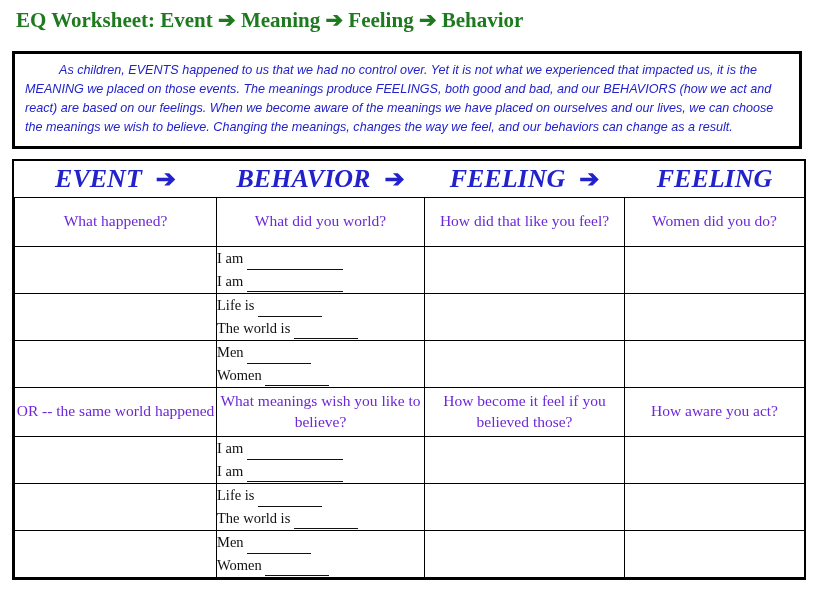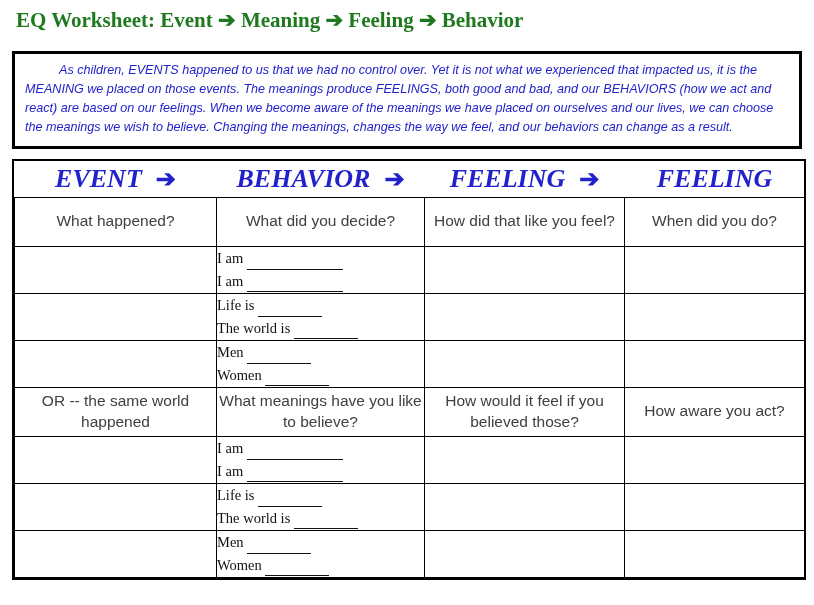--- a/index.html
+++ b/index.html
@@ -114,9 +114,9 @@
   
   .q-cell {
     text-align: center;
-    font-family: Liberation Sans, sans-serif;
+    font-family: Liberation Serif, serif;
     font-size: 15.5px;
-    color: #404040;
+    color: #6d28d9;
     line-height: 1.3;
     padding: 6px 6px;
     height: 48px;

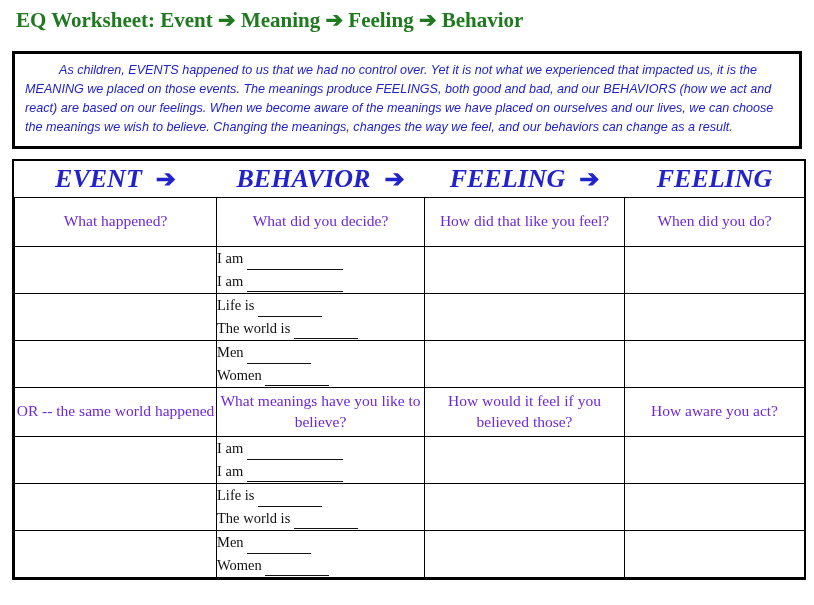--- a/index.html
+++ b/index.html
@@ -195,7 +195,7 @@
 
       <tr>
         <td class="q-cell">What happened?</td>
-        <td class="q-cell">What did you decide?</td>
+        <td class="q-cell">What did you world?</td>
         <td class="q-cell two-line">How did that like you feel?</td>
         <td class="q-cell">When did you do?</td>
       </tr>

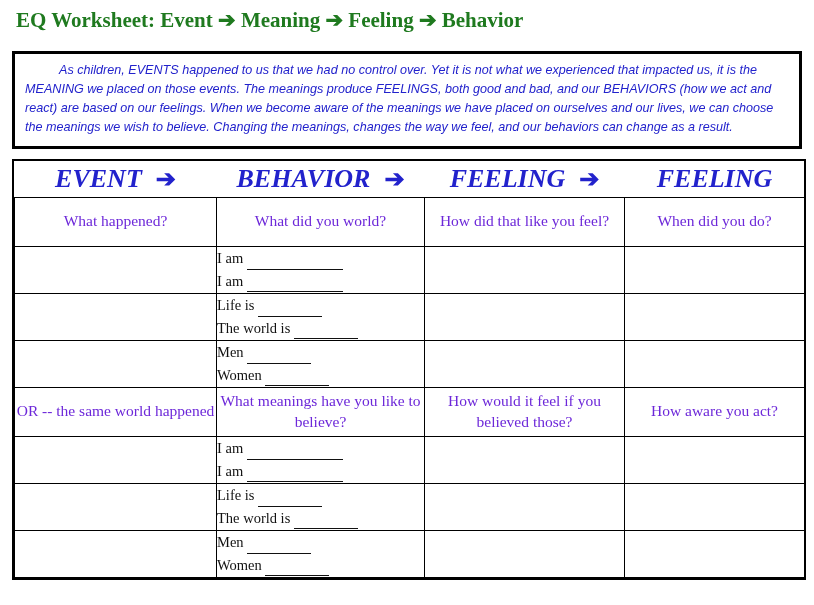--- a/index.html
+++ b/index.html
@@ -197,7 +197,7 @@
         <td class="q-cell">What happened?</td>
         <td class="q-cell">What did you world?</td>
         <td class="q-cell two-line">How did that like you feel?</td>
-        <td class="q-cell">When did you do?</td>
+        <td class="q-cell">Women did you do?</td>
       </tr>
 
       <tr>

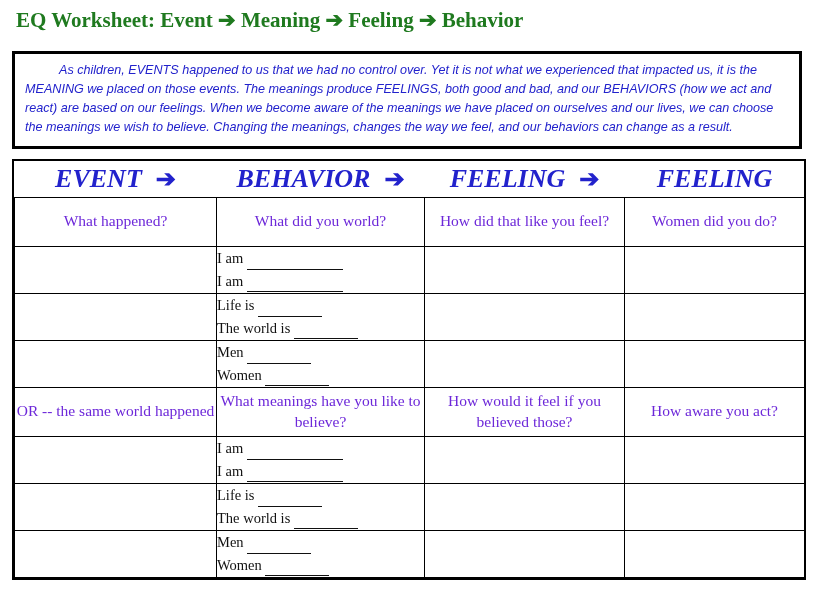--- a/index.html
+++ b/index.html
@@ -232,7 +232,7 @@
 
       <tr>
         <td class="q-cell two-line">OR -- the same world happened</td>
-        <td class="q-cell two-line">What meanings have you like to believe?</td>
+        <td class="q-cell two-line">What meanings wish you like to believe?</td>
         <td class="q-cell two-line">How would it feel if you believed those?</td>
         <td class="q-cell">How aware you act?</td>
       </tr>

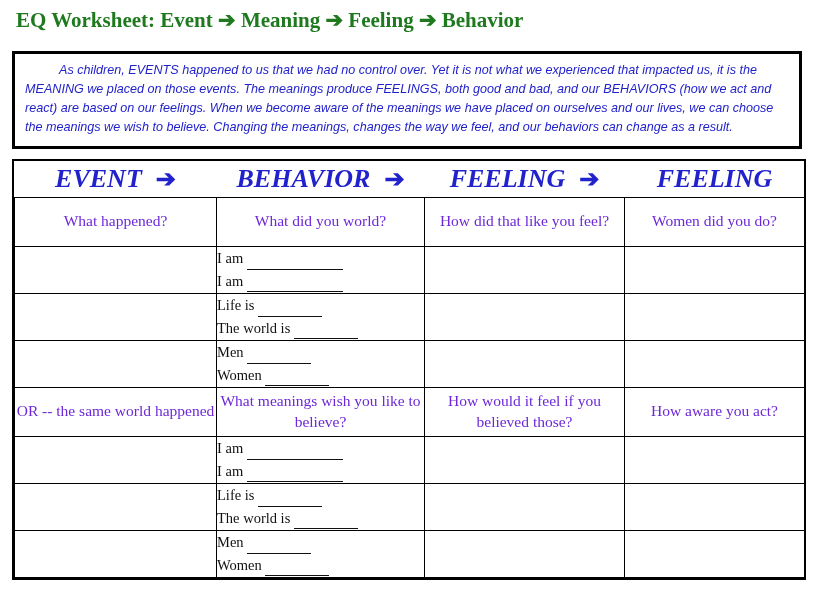--- a/index.html
+++ b/index.html
@@ -233,7 +233,7 @@
       <tr>
         <td class="q-cell two-line">OR -- the same world happened</td>
         <td class="q-cell two-line">What meanings wish you like to believe?</td>
-        <td class="q-cell two-line">How would it feel if you believed those?</td>
+        <td class="q-cell two-line">How become it feel if you believed those?</td>
         <td class="q-cell">How aware you act?</td>
       </tr>
 

